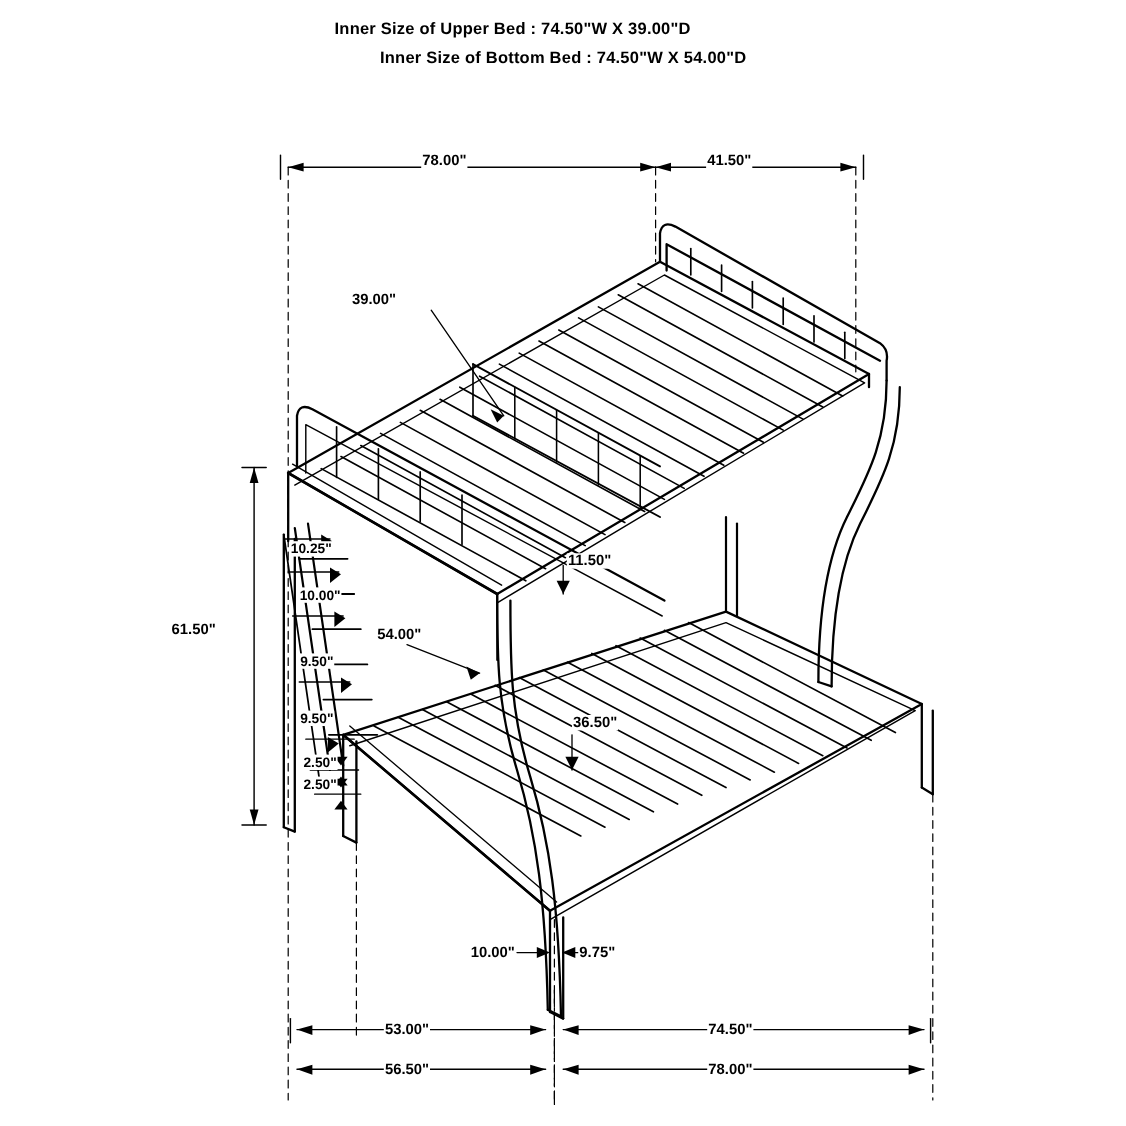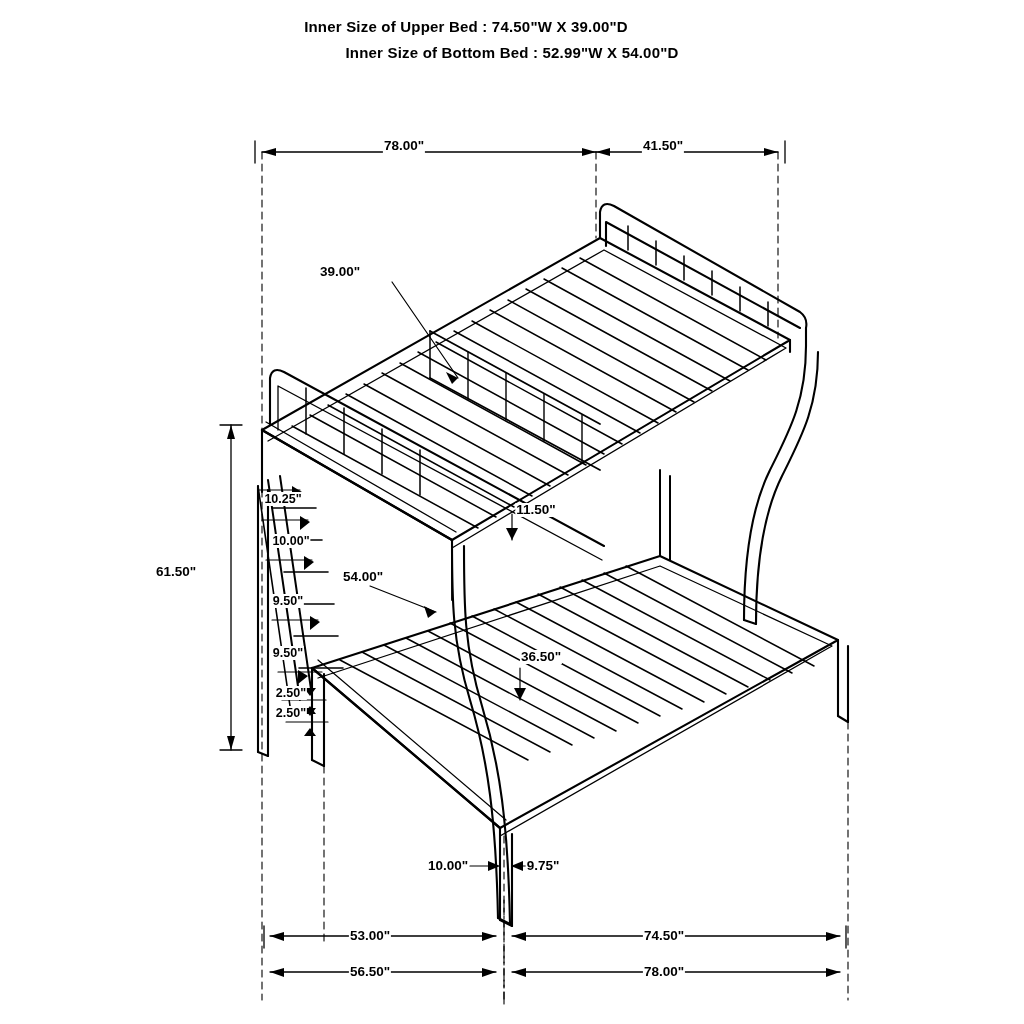--- a/index.html
+++ b/index.html
@@ -40,7 +40,7 @@
 
   <div class="hdr">
     <div class="l1">Inner Size of Upper Bed : 74.50"W X 39.00"D</div>
-    <div class="l2">Inner Size of Bottom Bed : 52.99"W X 54.00"D</div>
+    <div class="l2">Inner Size of Bottom Bed : 74.50"W X 54.00"D</div>
   </div>
 
   <svg width="1024" height="1024" viewBox="0 0 1024 1024">

